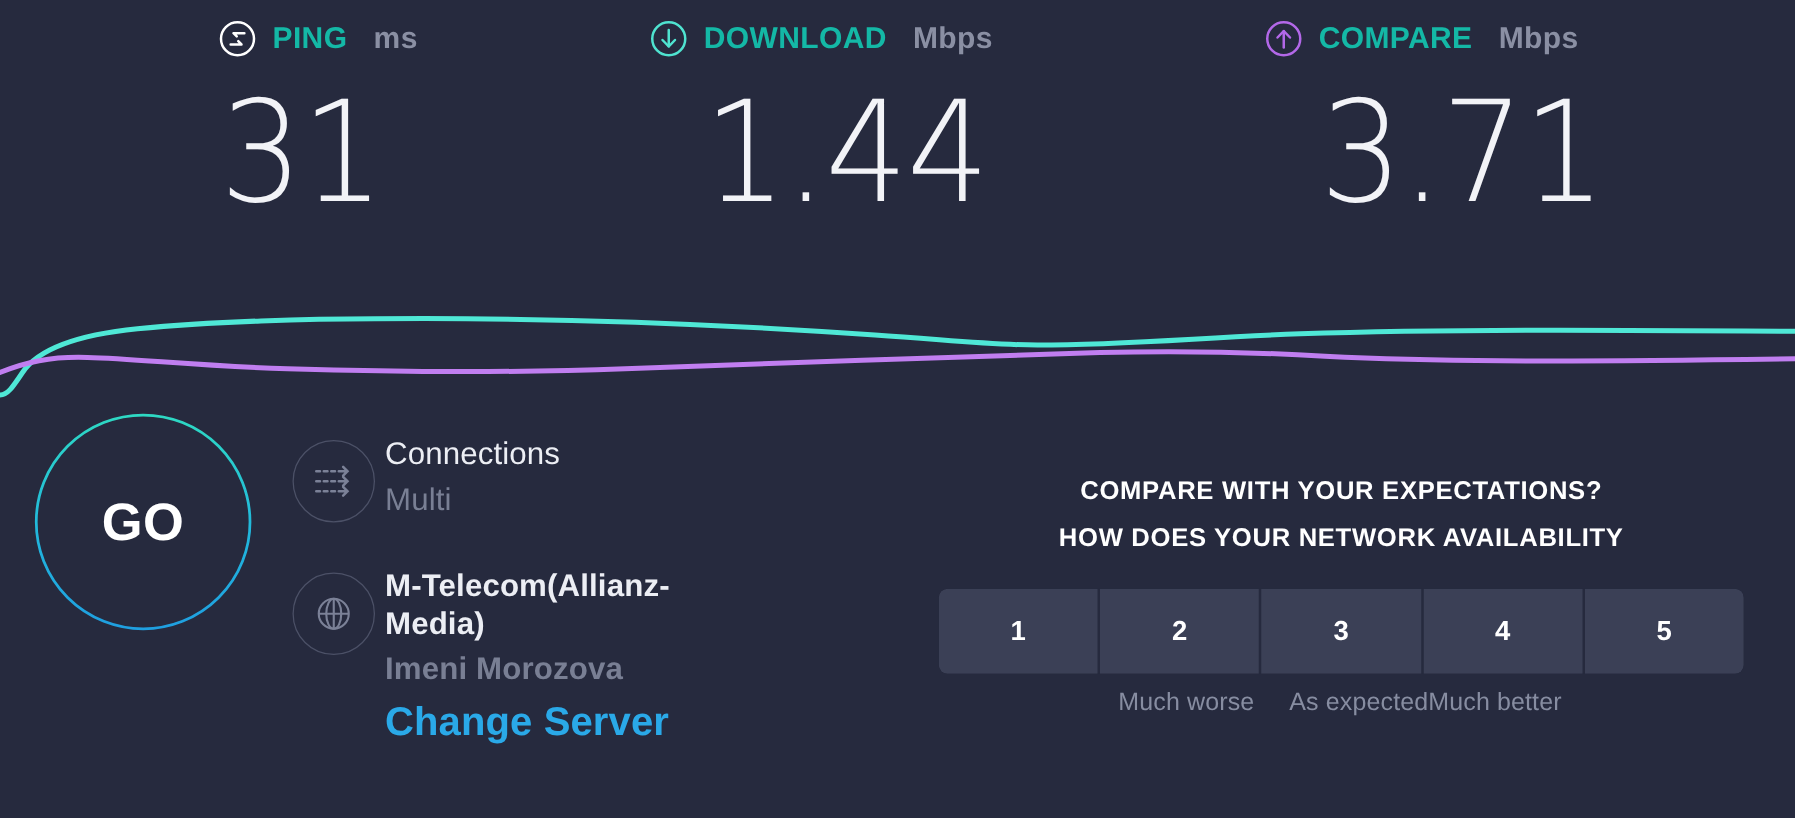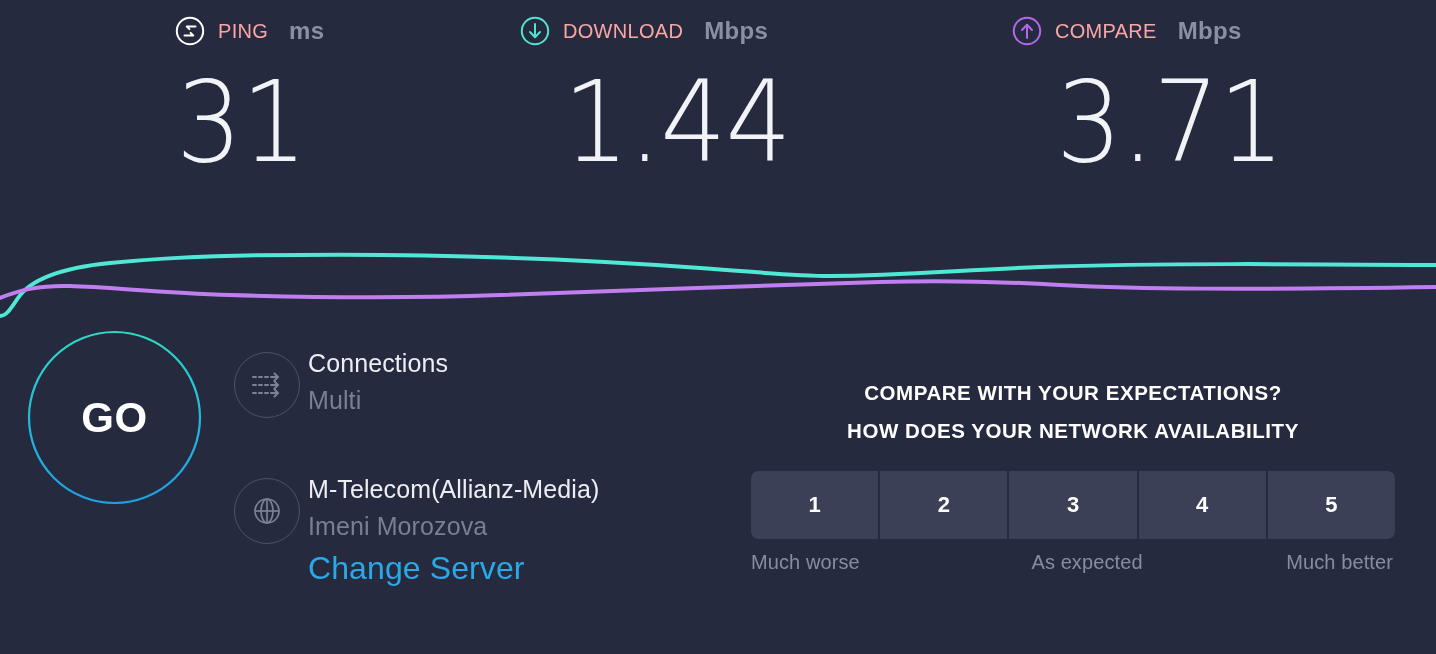--- a/index.html
+++ b/index.html
@@ -41,10 +41,10 @@
     display: block;
   }
   .metric-title {
-    font-size: 20px;
-    font-weight: normal;
+    font-size: 24px;
+    font-weight: bold;
     letter-spacing: 0.3px;
-    color: #fca5a5;
+    color: #14b8a6;
     white-space: nowrap;
     line-height: 1;
   }

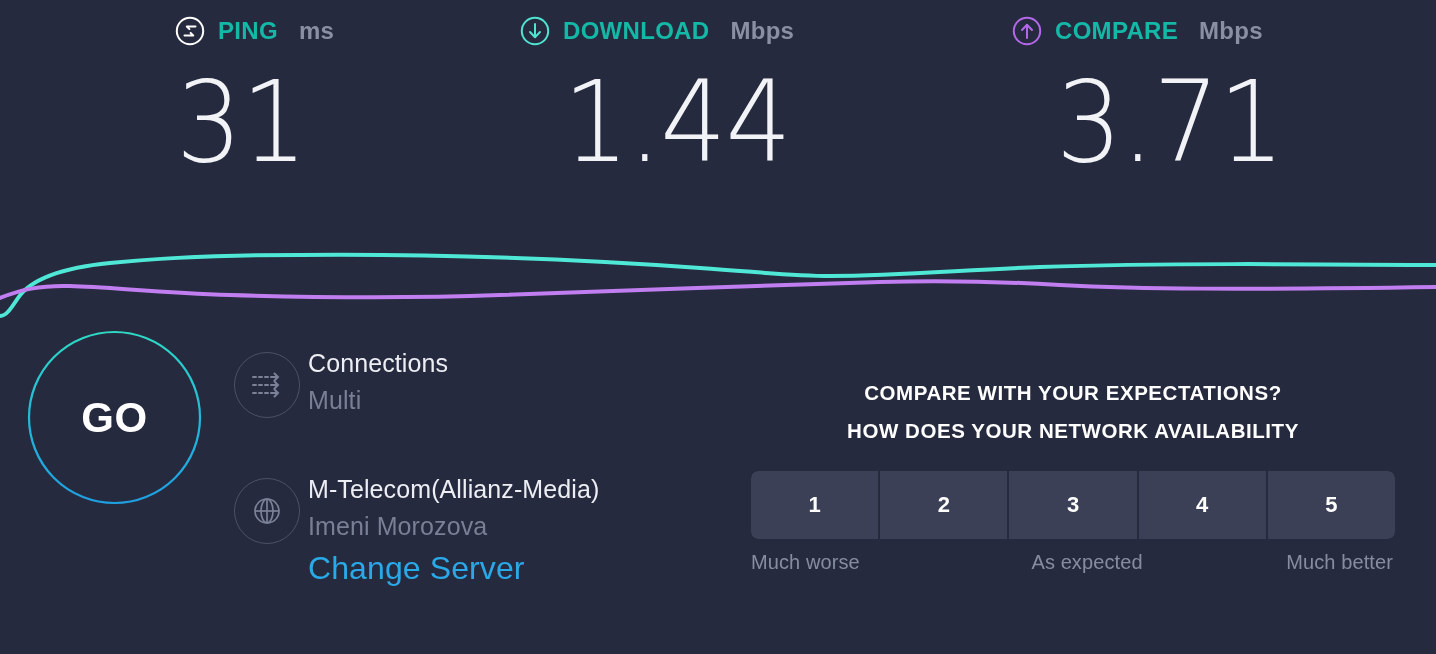--- a/index.html
+++ b/index.html
@@ -135,7 +135,7 @@
     align-items: flex-start;
     gap: 8px;
   }
-  .info-row + .info-row { margin-top: 56px; }
+  .info-row + .info-row { margin-top: 36px; font-weight: bold; }
   .info-icon-circle {
     flex: 0 0 64px;
     width: 64px;

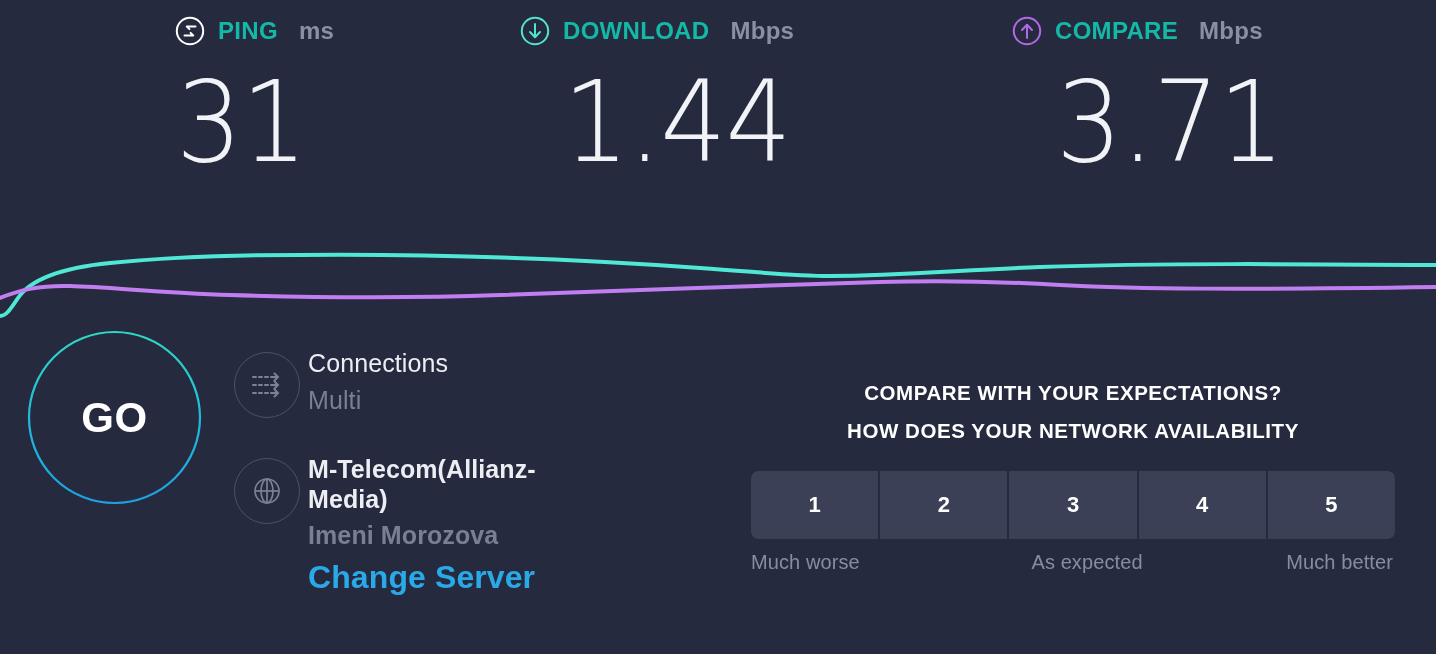--- a/index.html
+++ b/index.html
@@ -216,7 +216,7 @@
 
   .rating-legend {
     display: flex;
-    justify-content: space-between;
+    justify-content: center;
     margin-top: 12px;
     font-size: 20px;
     color: #878da1;

